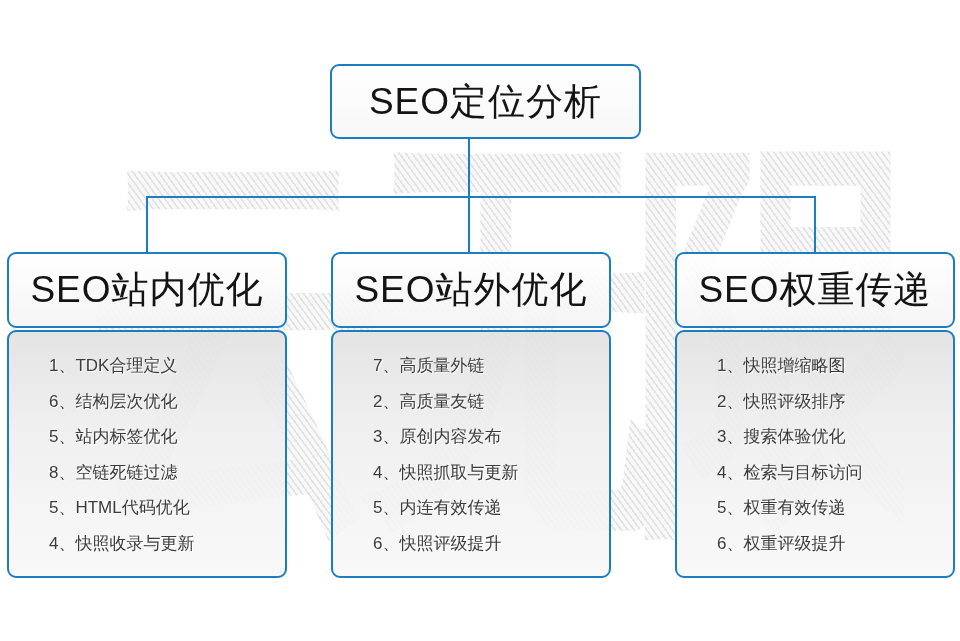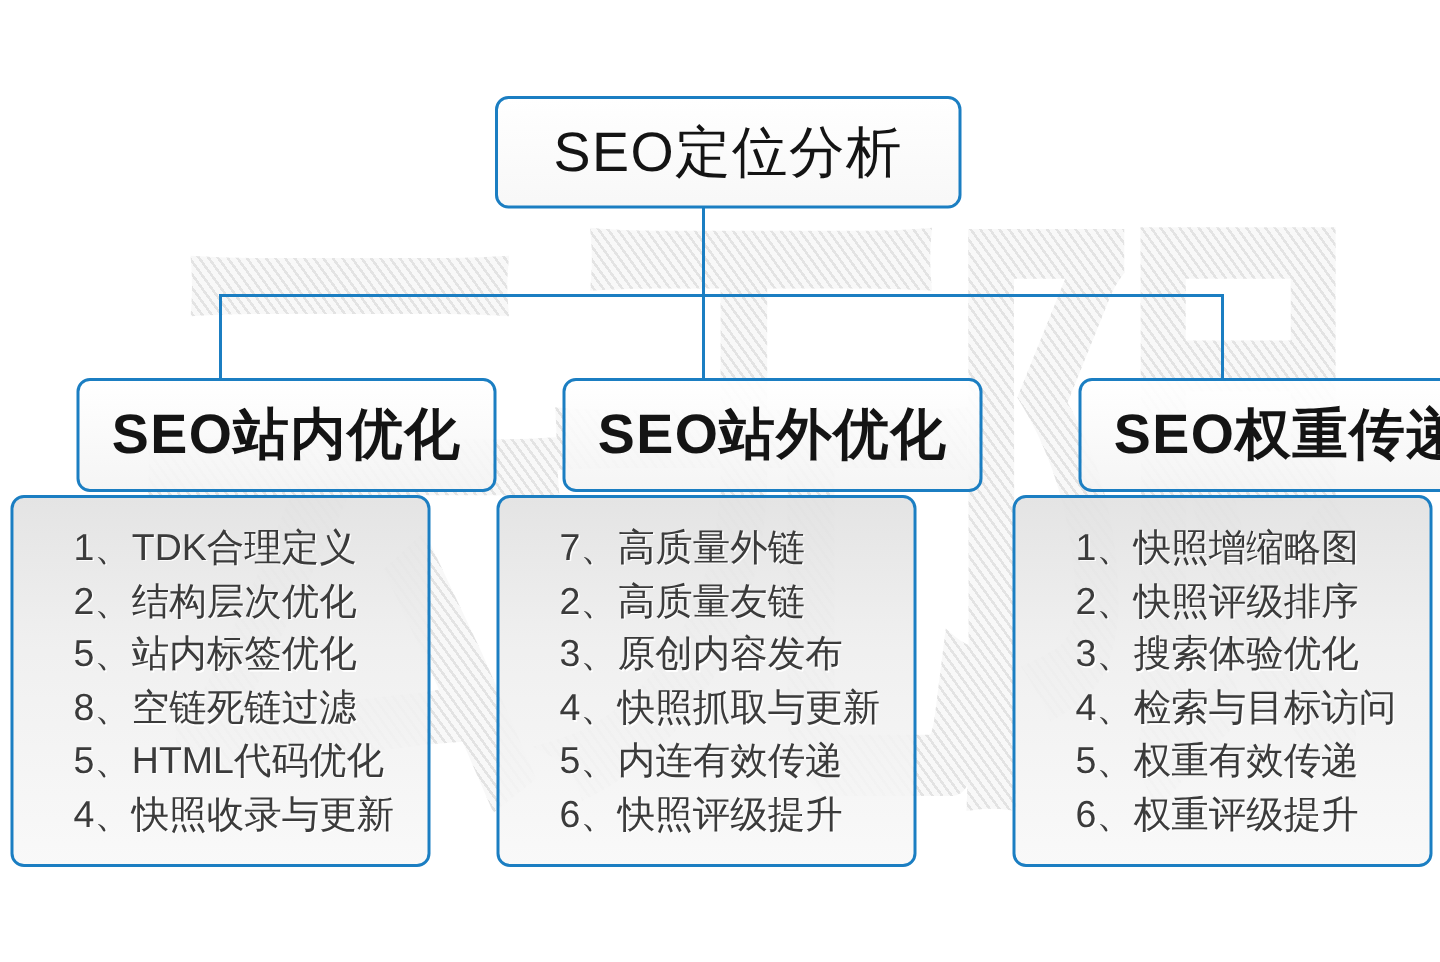--- a/index.html
+++ b/index.html
@@ -74,10 +74,9 @@
     width: 280px; height: 76px;
     background: linear-gradient(180deg, rgba(255,255,255,0.93), rgba(244,244,244,0.90));
     font-size: 37px;
-    font-weight: 700;
+    font-weight: 400;
     color: #141414;
     letter-spacing: 1px;
-    margin-left: 44px;
   }
   .col-panel {
     top: 330px;

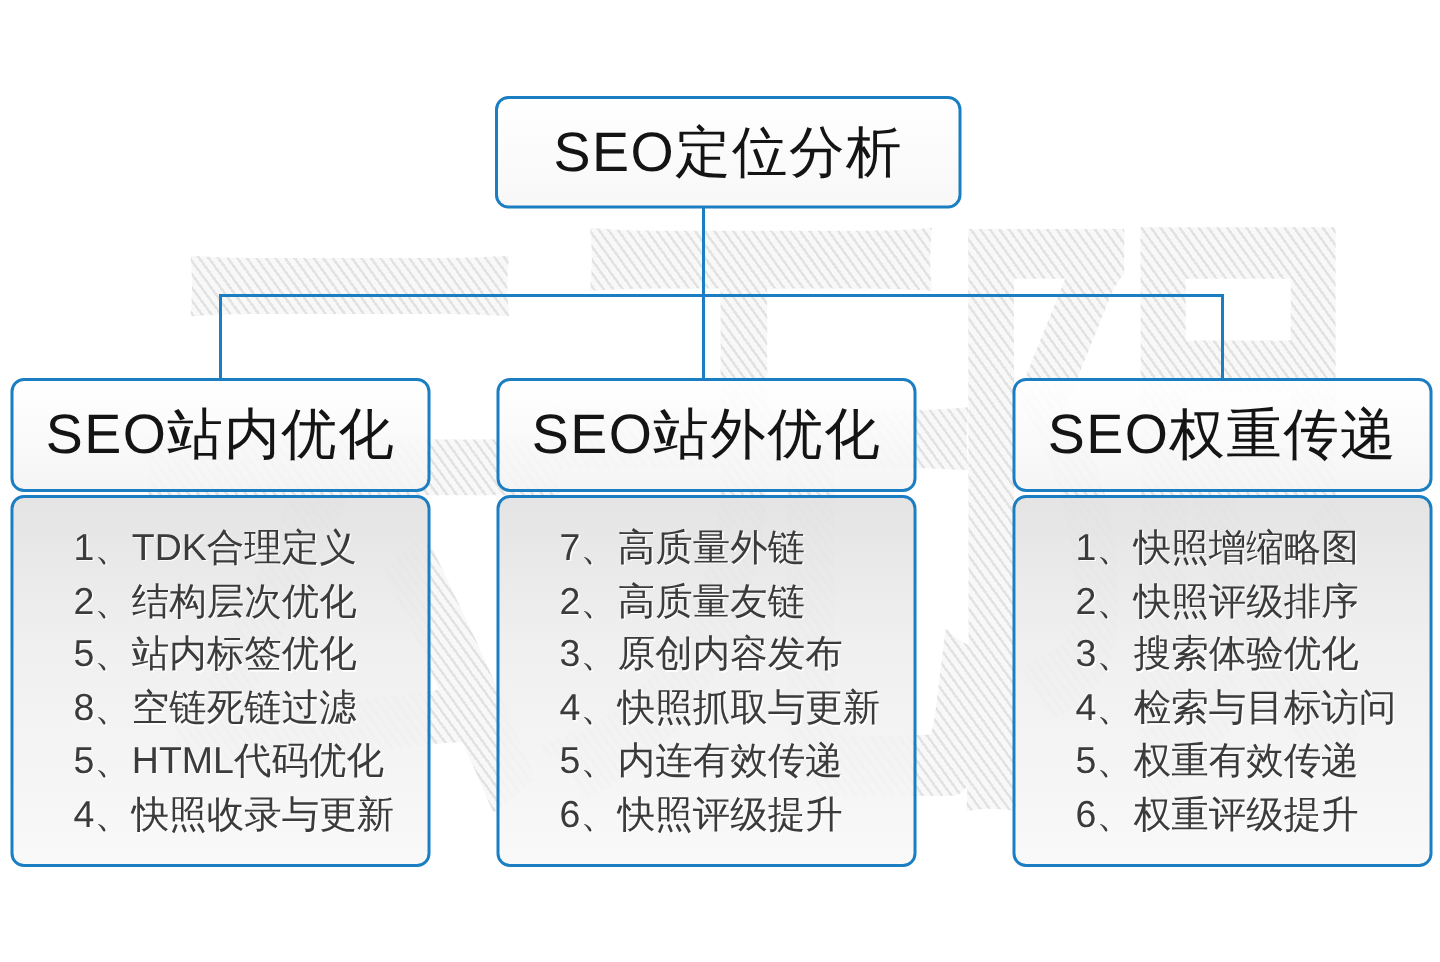--- a/index.html
+++ b/index.html
@@ -92,7 +92,7 @@
   .col-2 { left: 331px; }
   .col-3 { left: 675px; }
   .list-item {
-    font-size: 25px;
+    font-size: 17px;
     line-height: 35.5px;
     color: #3b3b3b;
     text-shadow: 1px 1px 0 rgba(255,255,255,0.9);

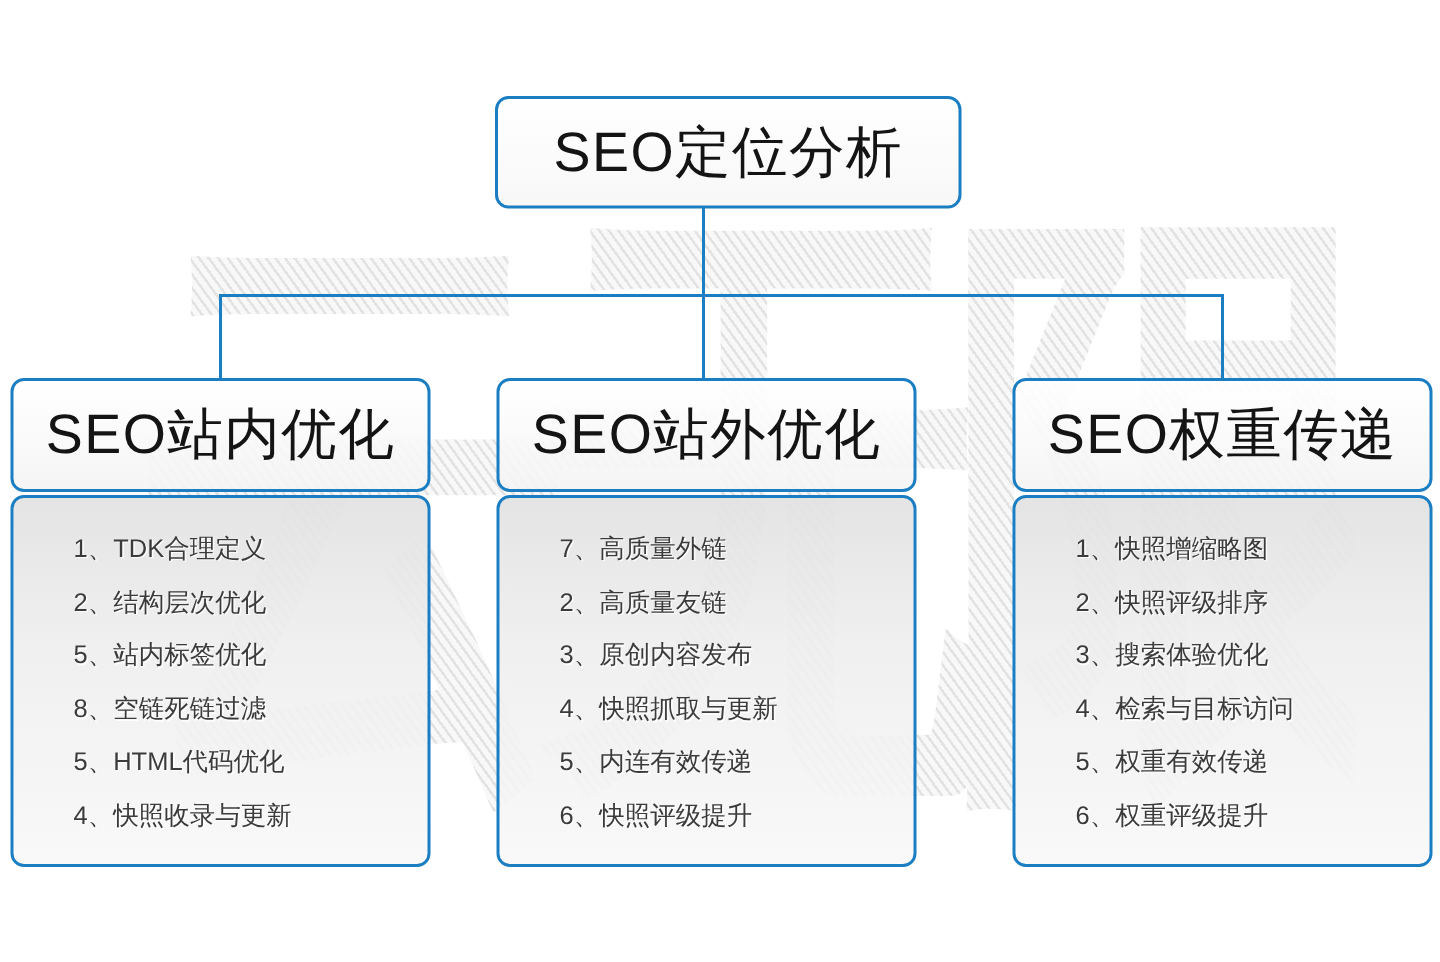--- a/index.html
+++ b/index.html
@@ -122,7 +122,7 @@
   </div>
   <div class="node col-panel col-1">
     <div class="list-item">1、TDK合理定义</div>
-    <div class="list-item">2、结构层次优化</div>
+    <div class="list-item">6、结构层次优化</div>
     <div class="list-item">5、站内标签优化</div>
     <div class="list-item">8、空链死链过滤</div>
     <div class="list-item">5、HTML代码优化</div>

